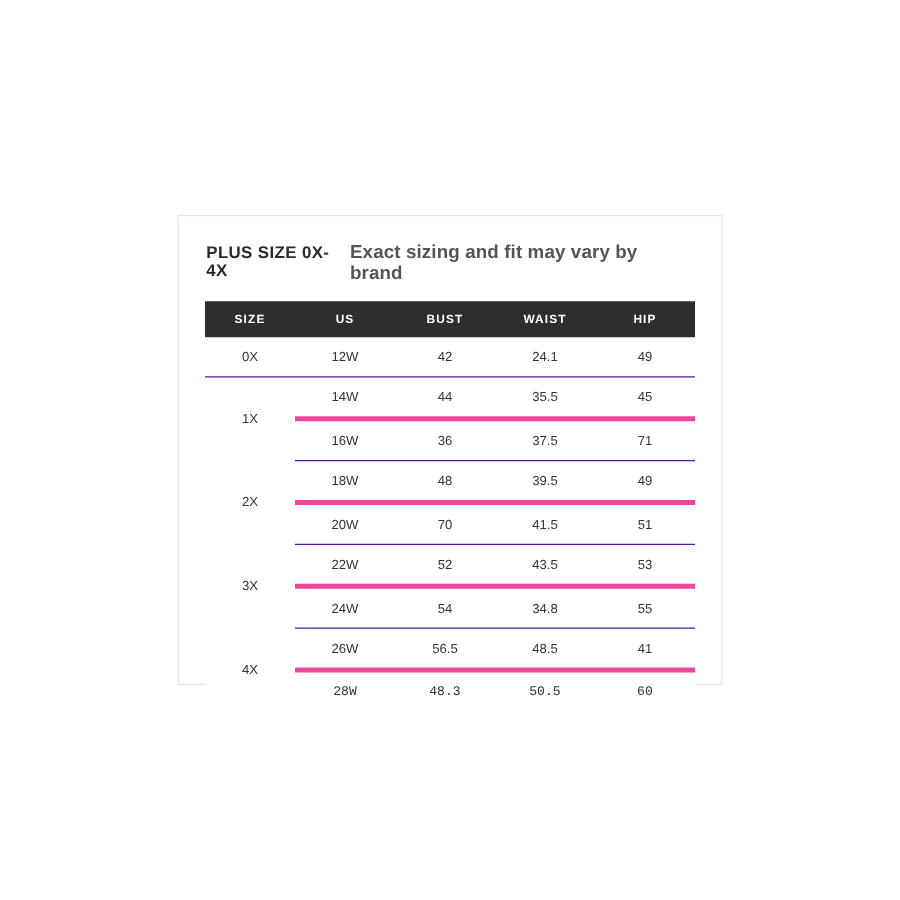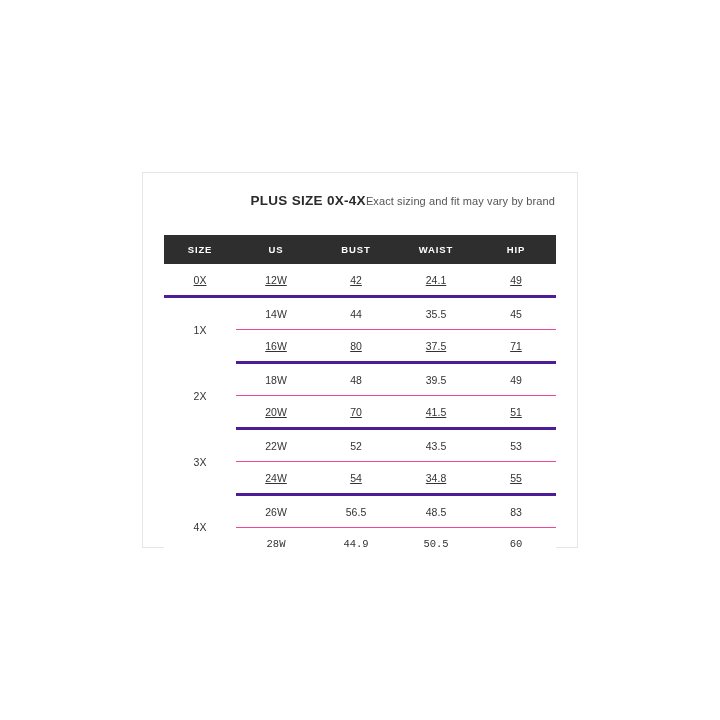--- a/index.html
+++ b/index.html
@@ -39,9 +39,10 @@
     letter-spacing: 0.3px;
   }
   .card-note {
-    font-size: 11px;
+    font-size: 15px;
     color: #555555;
     letter-spacing: 0.1px;
+    font-weight: bold;
   }
   table.size-table {
     border-collapse: collapse;

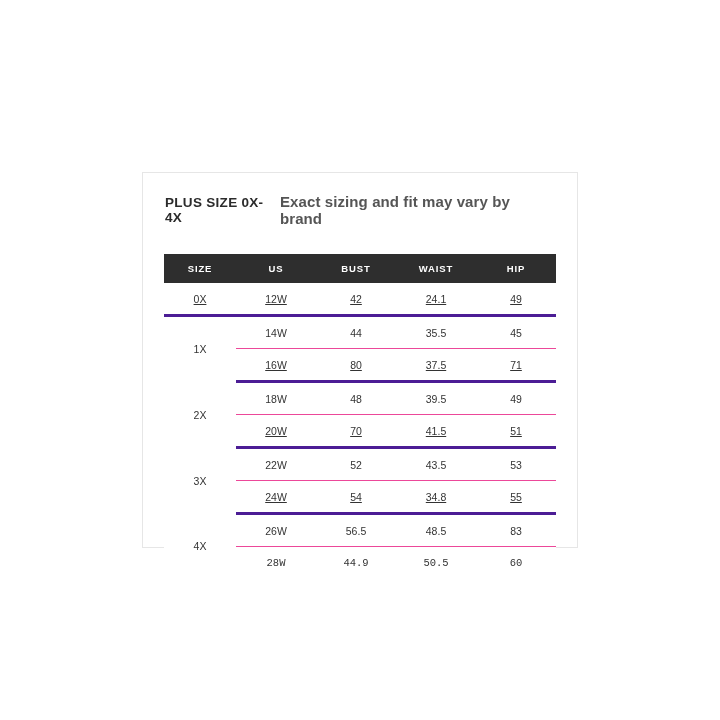--- a/index.html
+++ b/index.html
@@ -47,7 +47,7 @@
   table.size-table {
     border-collapse: collapse;
     width: 392px;
-    margin: 13px auto;
+    margin: 0 auto;
     table-layout: fixed;
   }
   table.size-table thead th {

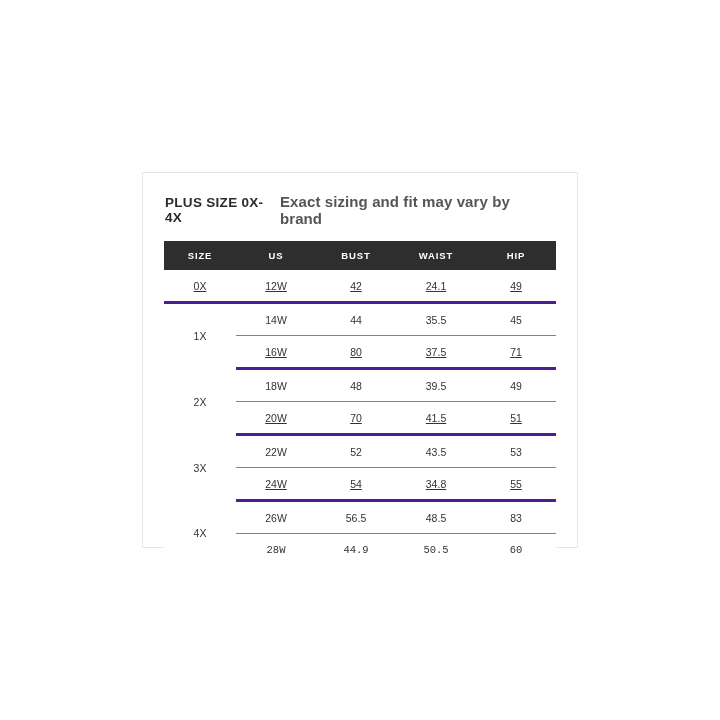--- a/index.html
+++ b/index.html
@@ -72,8 +72,7 @@
   }
   
   .hr-full td {
-    border-bottom: 3px solid #4c1d95;
-    text-decoration: underline;
+    border-bottom: 1px solid #4c1d95;
   }
   .hr-partial td.size-cell {
     border-bottom: none;

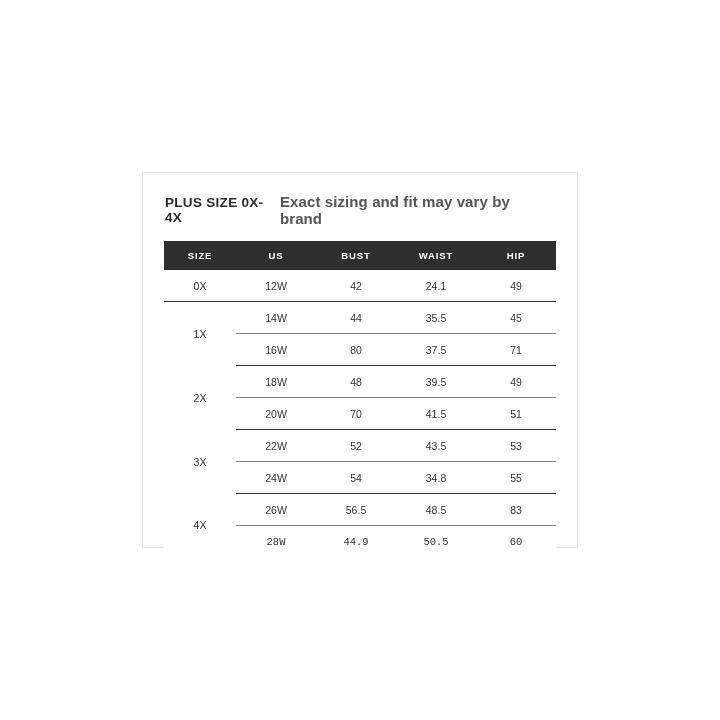--- a/index.html
+++ b/index.html
@@ -79,7 +79,7 @@
     text-align: center;
   }
   .hr-partial td.data-cell {
-    border-bottom: 1px solid #ec4899;
+    border-bottom: 4px solid #ec4899;
   }
   .no-rule td {
     border-bottom: none;

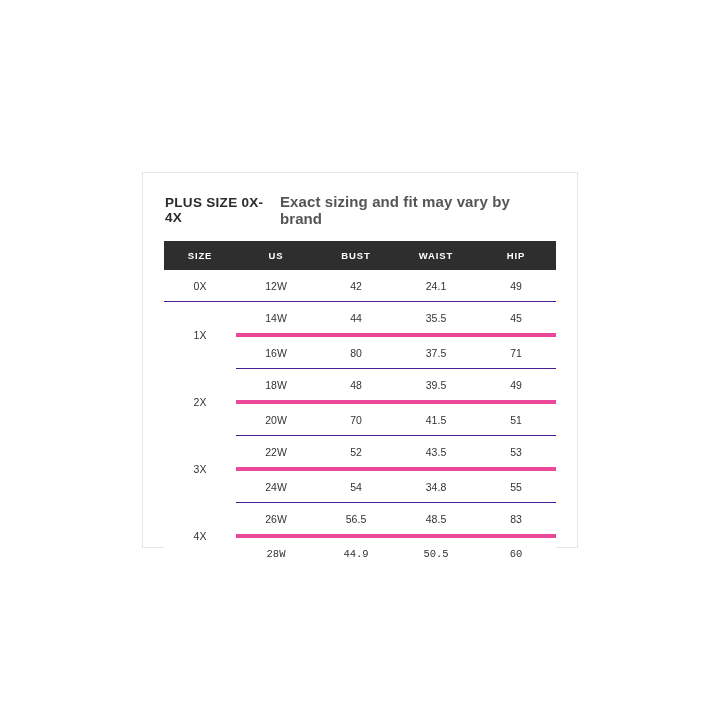--- a/index.html
+++ b/index.html
@@ -136,7 +136,7 @@
           </tr>
           <tr class="hr-full">
             <td class="data-cell">16W</td>
-            <td class="data-cell">80</td>
+            <td class="data-cell">36</td>
             <td class="data-cell">37.5</td>
             <td class="data-cell">71</td>
           </tr>

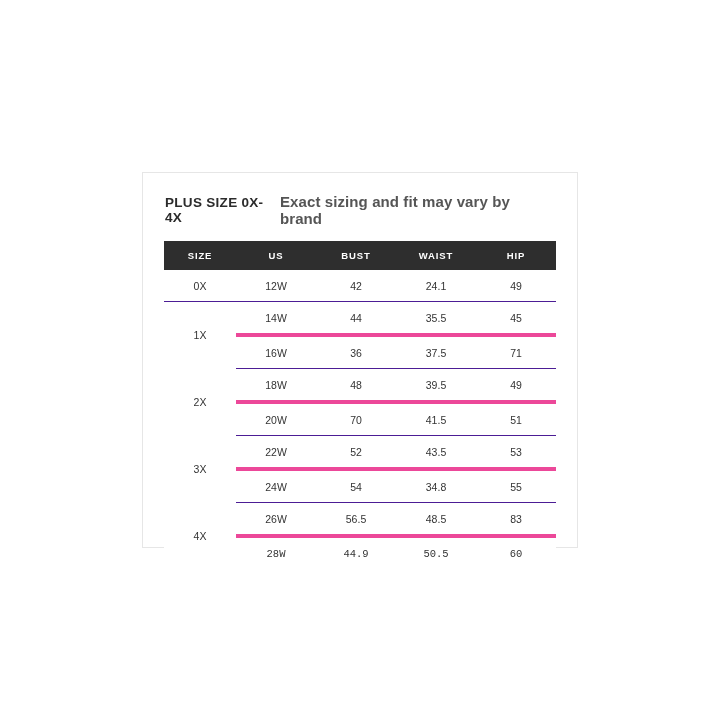--- a/index.html
+++ b/index.html
@@ -171,7 +171,7 @@
             <td class="data-cell">26W</td>
             <td class="data-cell">56.5</td>
             <td class="data-cell">48.5</td>
-            <td class="data-cell">83</td>
+            <td class="data-cell">41</td>
           </tr>
           <tr class="no-rule">
             <td class="data-cell">28W</td>

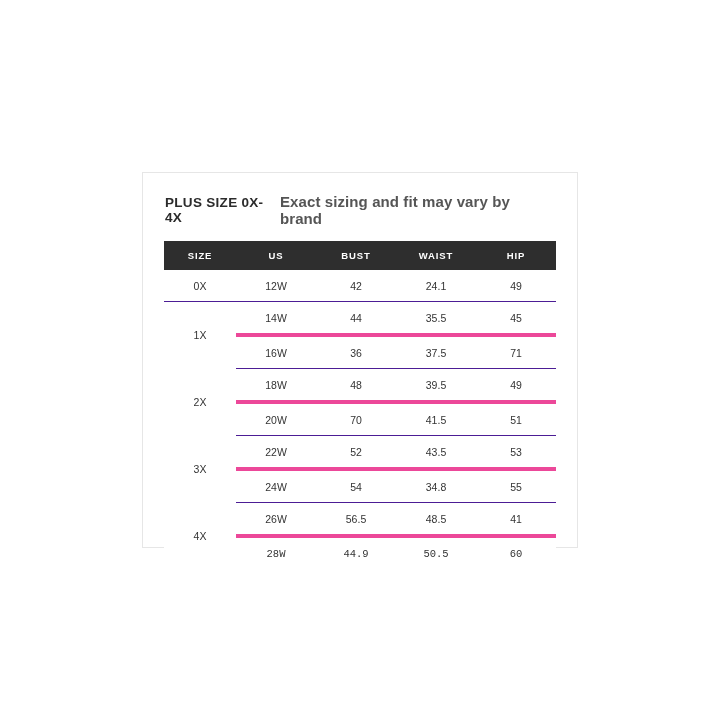--- a/index.html
+++ b/index.html
@@ -175,7 +175,7 @@
           </tr>
           <tr class="no-rule">
             <td class="data-cell">28W</td>
-            <td class="data-cell">44.9</td>
+            <td class="data-cell">48.3</td>
             <td class="data-cell">50.5</td>
             <td class="data-cell">60</td>
           </tr>

